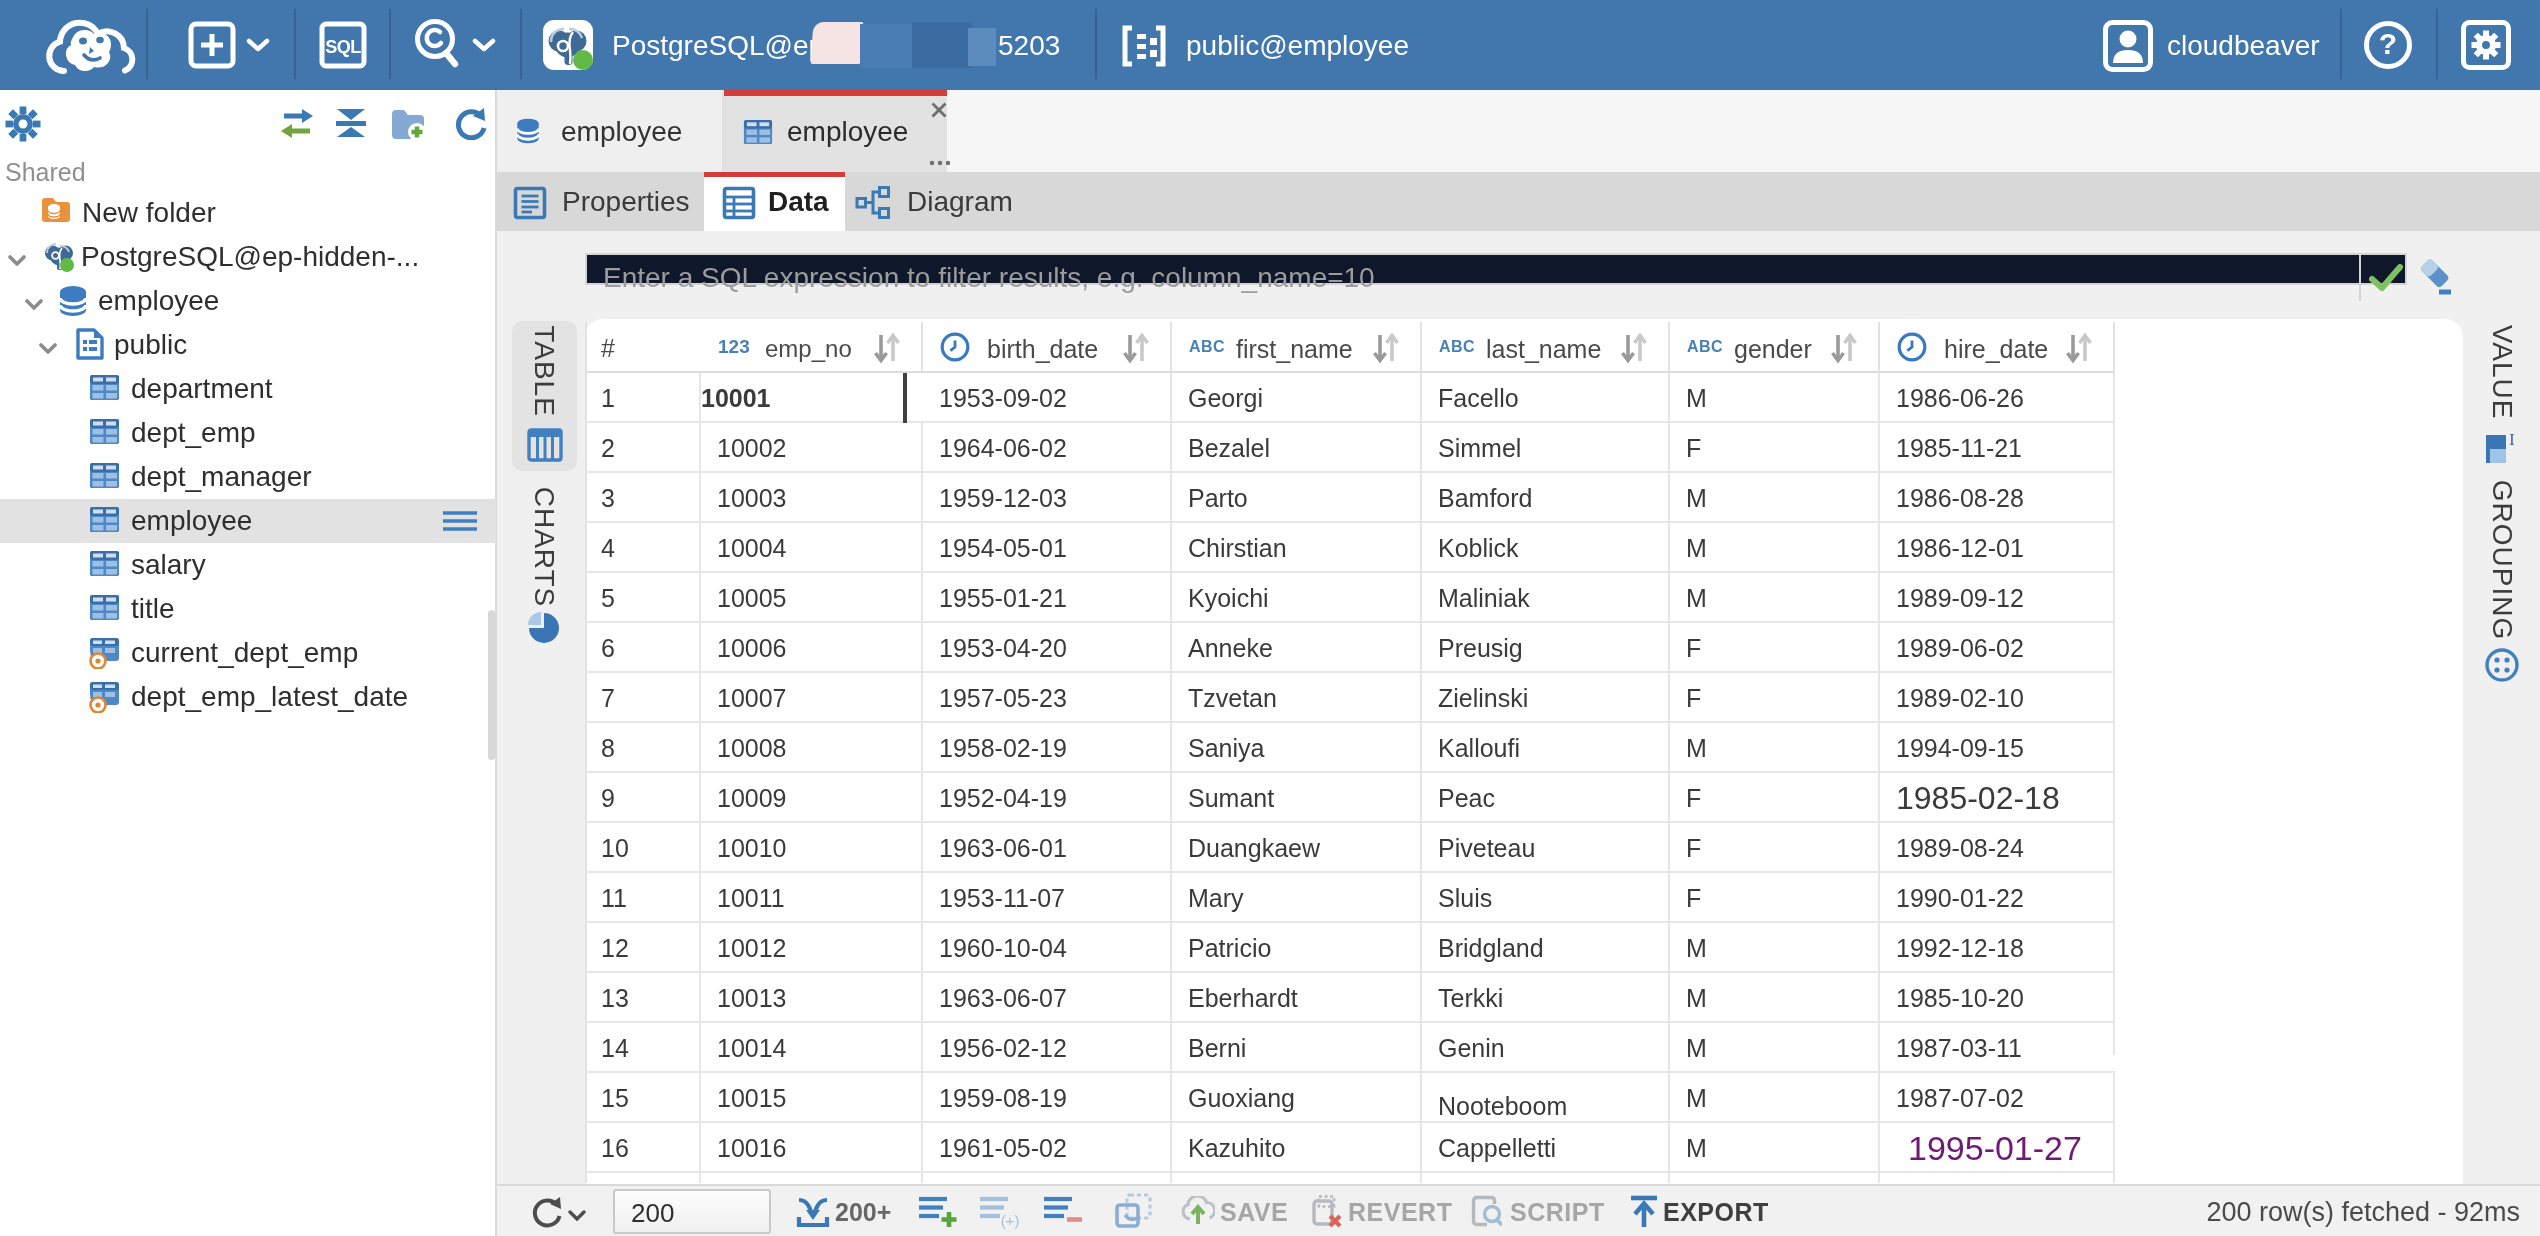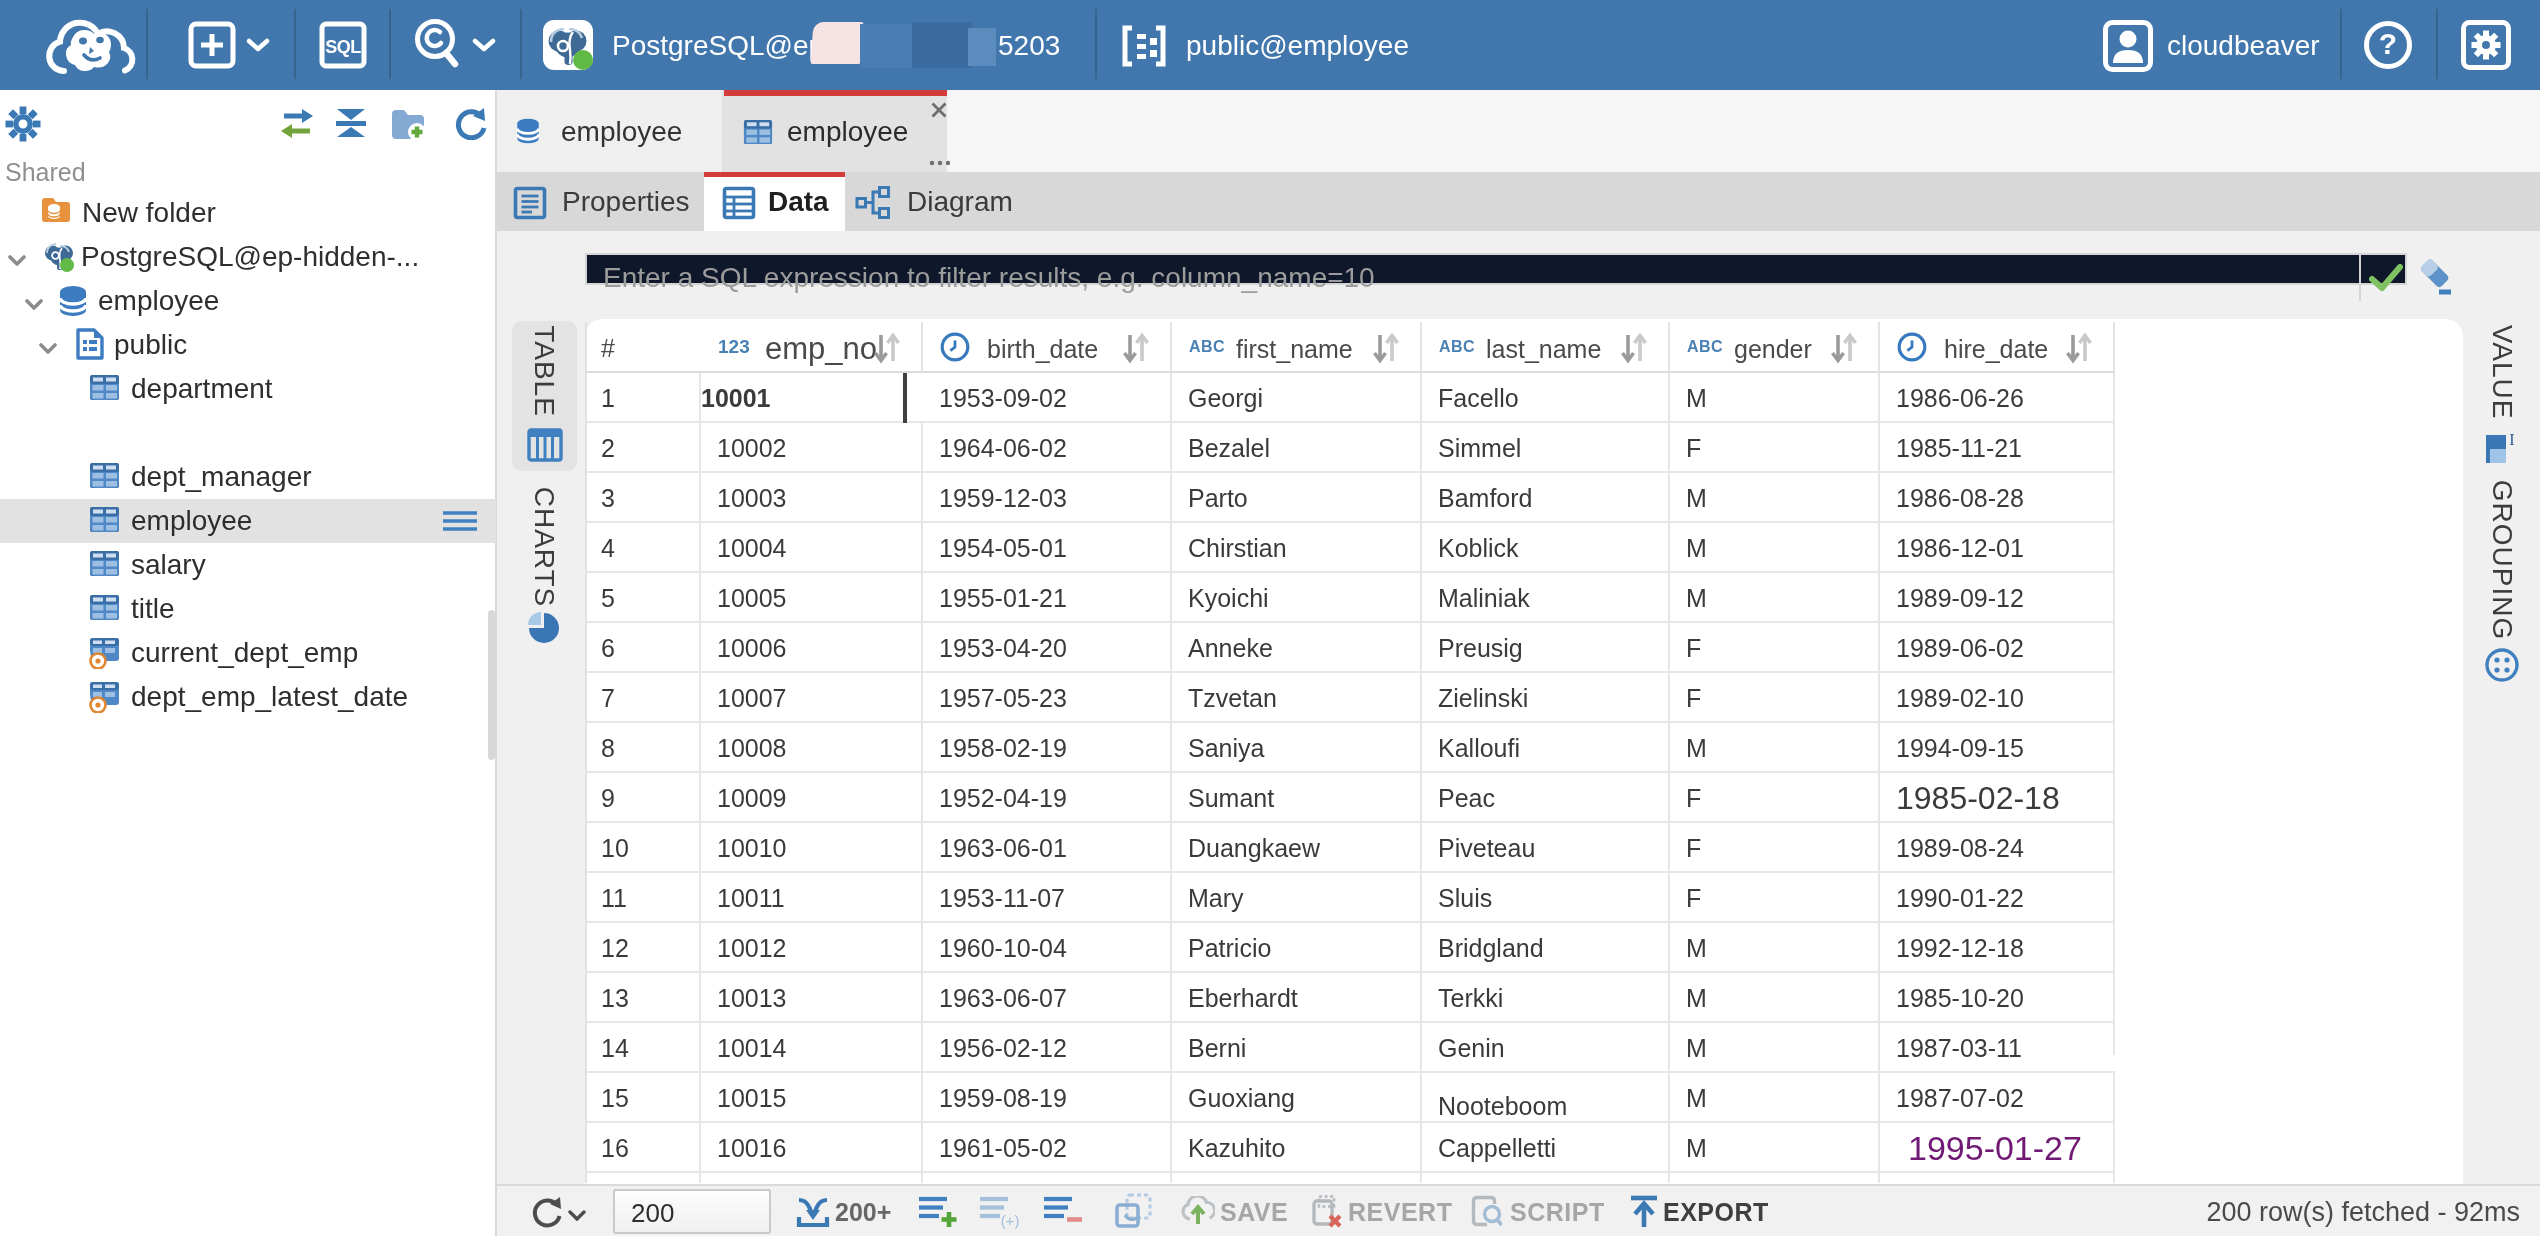--- a/index.html
+++ b/index.html
@@ -464,7 +464,7 @@
         </div>
         <div style="position:absolute;left:116px;top:0px;width:222px;height:51px;border-right:2px solid #e2e2e2;">
           <div style="position:absolute;left:17px;top:10px;"><span style="color:#4981b4;font-size:19px;font-weight:700;line-height:30px;">123</span></div>
-          <div style="position:absolute;left:64px;top:12px;color:#4a4a4a;font-size:31px;line-height:30px;white-space:nowrap;">emp_no</div>
+          <div style="position:absolute;left:64px;top:12px;color:#4a4a4a;font-size:24px;line-height:30px;white-space:nowrap;">emp_no</div>
           <div style="position:absolute;left:172px;top:9px;width:28px;height:34px;"><svg width="28" height="34" viewBox="0 0 28 34" style="">
 <g>
 <line x1="8" y1="4" x2="8" y2="27" stroke="#9a9a9a" stroke-width="3.6"></line>

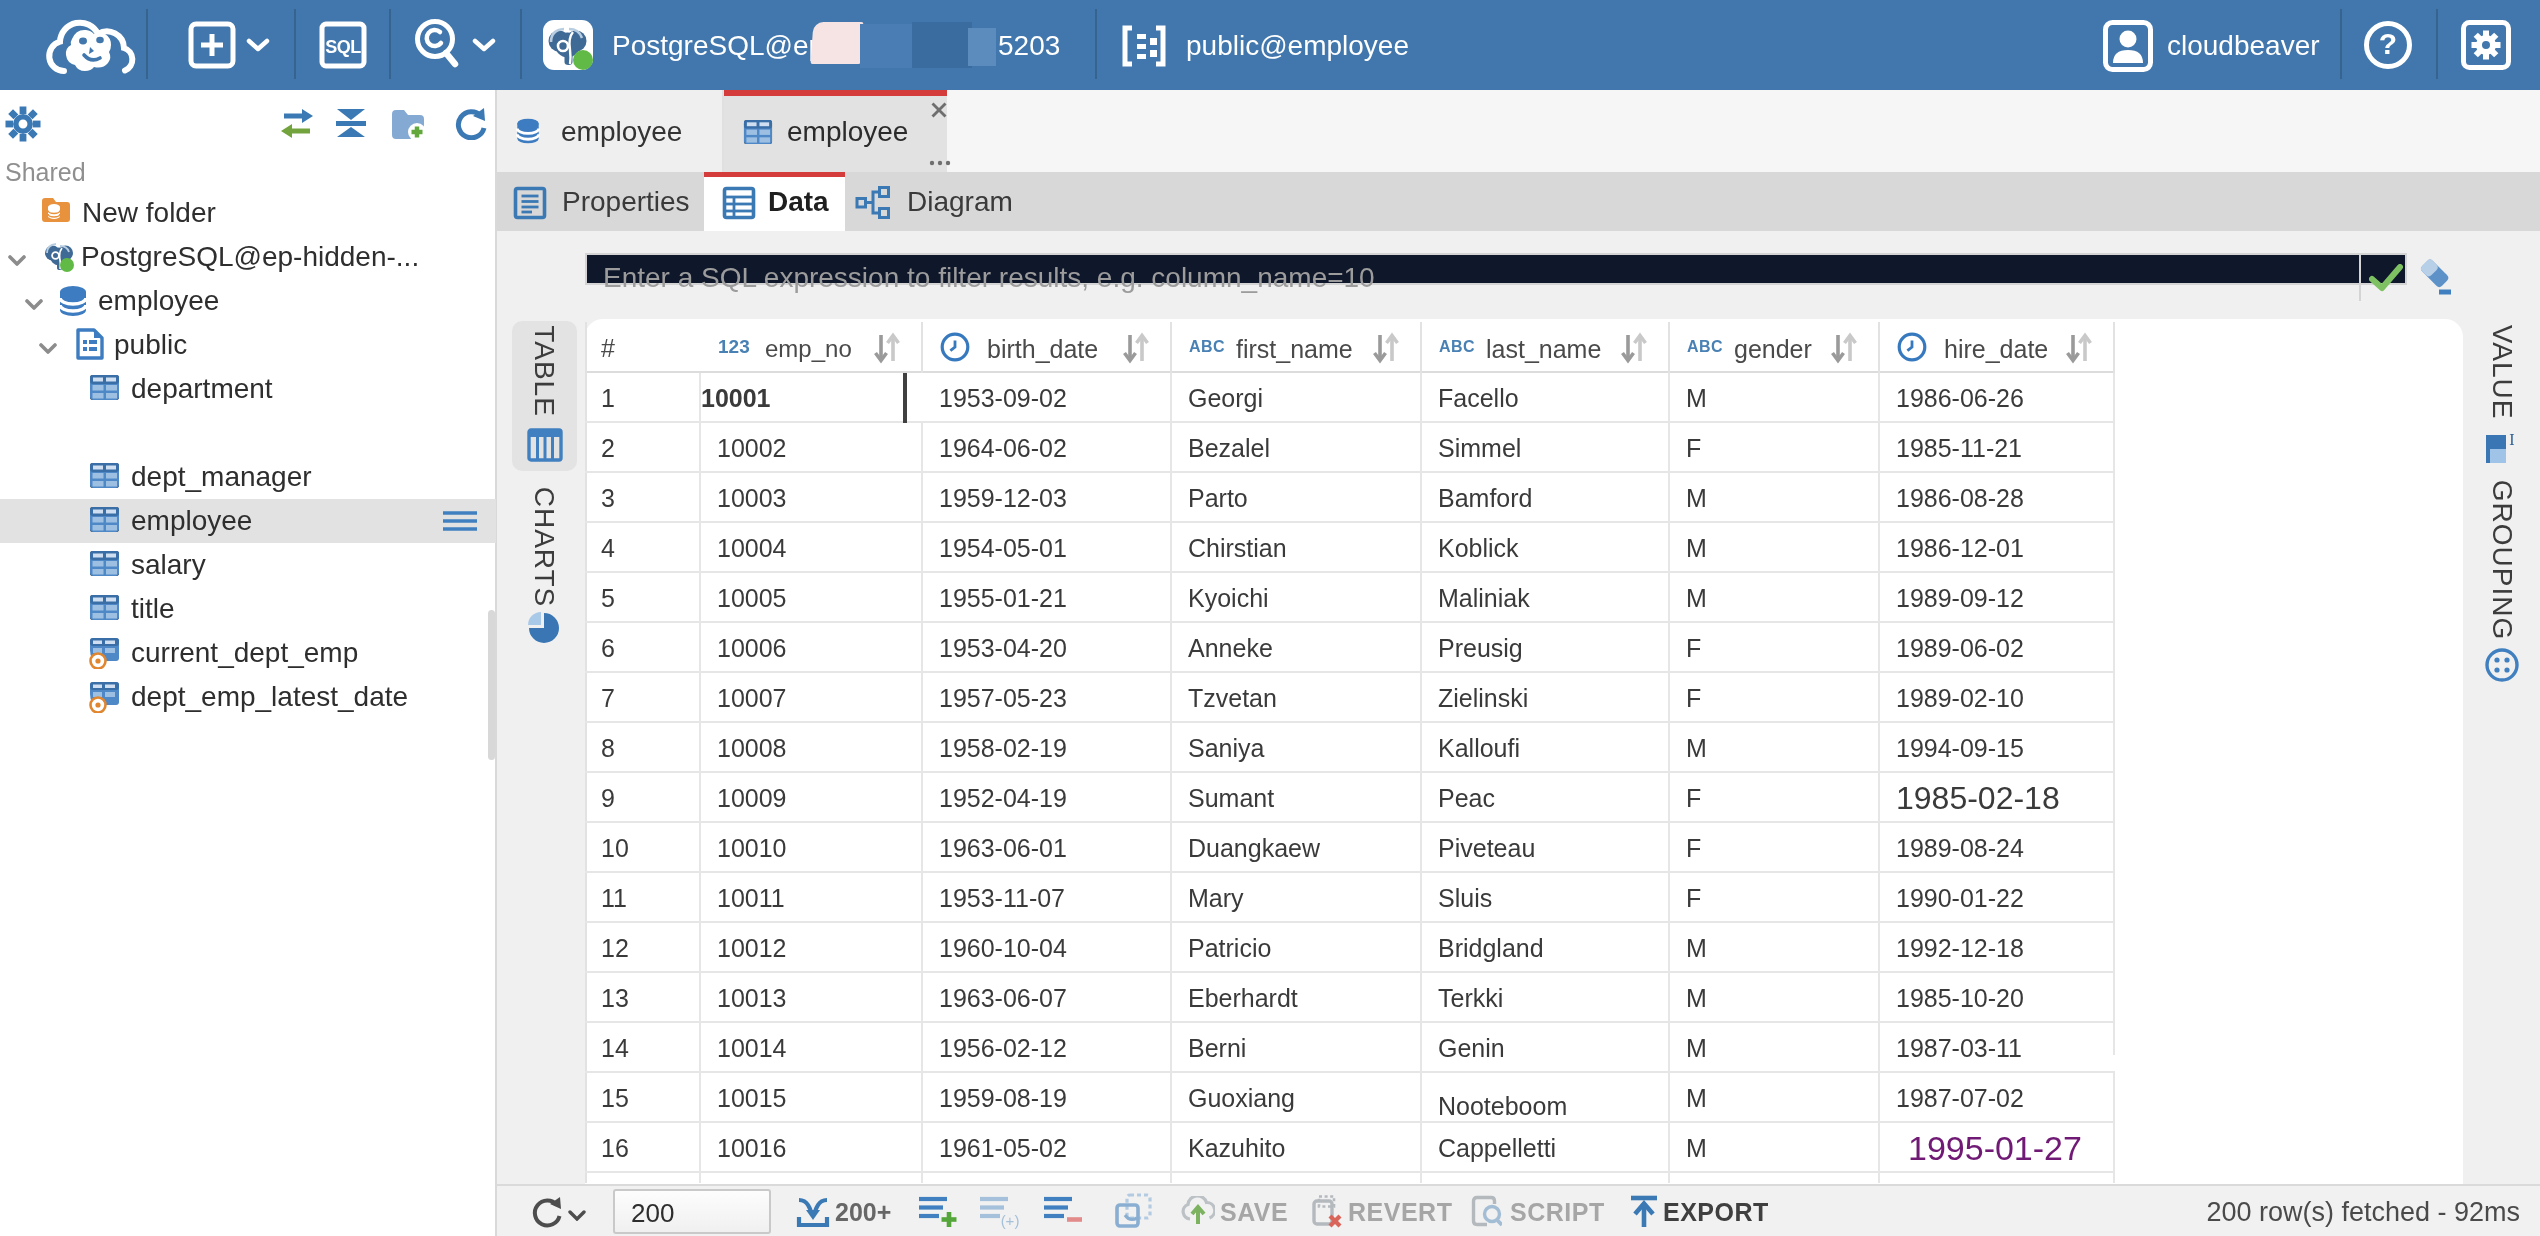--- a/index.html
+++ b/index.html
@@ -208,6 +208,22 @@
         </svg></div>
       <div style="position:absolute;left:131px;top:5px;color:#2e2e2e;font-size:28px;line-height:34px;white-space:nowrap;">department</div>
     </div>
+    <div style="position:absolute;left:0px;top:321px;width:496px;height:44px;">
+      <div style="position:absolute;left:89px;top:5px;"><svg width="31" height="31" viewBox="0 0 31 31" style="">
+<g transform="scale(1.0)">
+<rect x="1" y="3" width="29" height="25" rx="3" fill="#functional"></rect>
+<rect x="1" y="3" width="29" height="25" rx="3" fill="#4e88c6"></rect>
+<rect x="1" y="3" width="29" height="9" rx="3" fill="#3a6ea7"></rect>
+<rect x="3.5" y="13" width="11" height="5.5" fill="#9dbfe2"></rect>
+            <rect x="17" y="13" width="11" height="5.5" fill="#9dbfe2"></rect>
+<rect x="3.5" y="21" width="11" height="5.5" fill="#9dbfe2"></rect>
+            <rect x="17" y="21" width="11" height="5.5" fill="#9dbfe2"></rect>
+<rect x="4" y="5.5" width="10" height="4" fill="#cfdff1"></rect>
+            <rect x="17" y="5.5" width="10" height="4" fill="#cfdff1"></rect>
+</g>
+        </svg></div>
+      <div style="position:absolute;left:131px;top:5px;color:#2e2e2e;font-size:28px;line-height:34px;white-space:nowrap;">dept_emp</div>
+    </div>
     <div style="position:absolute;left:0px;top:365px;width:496px;height:44px;">
       <div style="position:absolute;left:89px;top:5px;"><svg width="31" height="31" viewBox="0 0 31 31" style="">
 <g transform="scale(1.0)">

